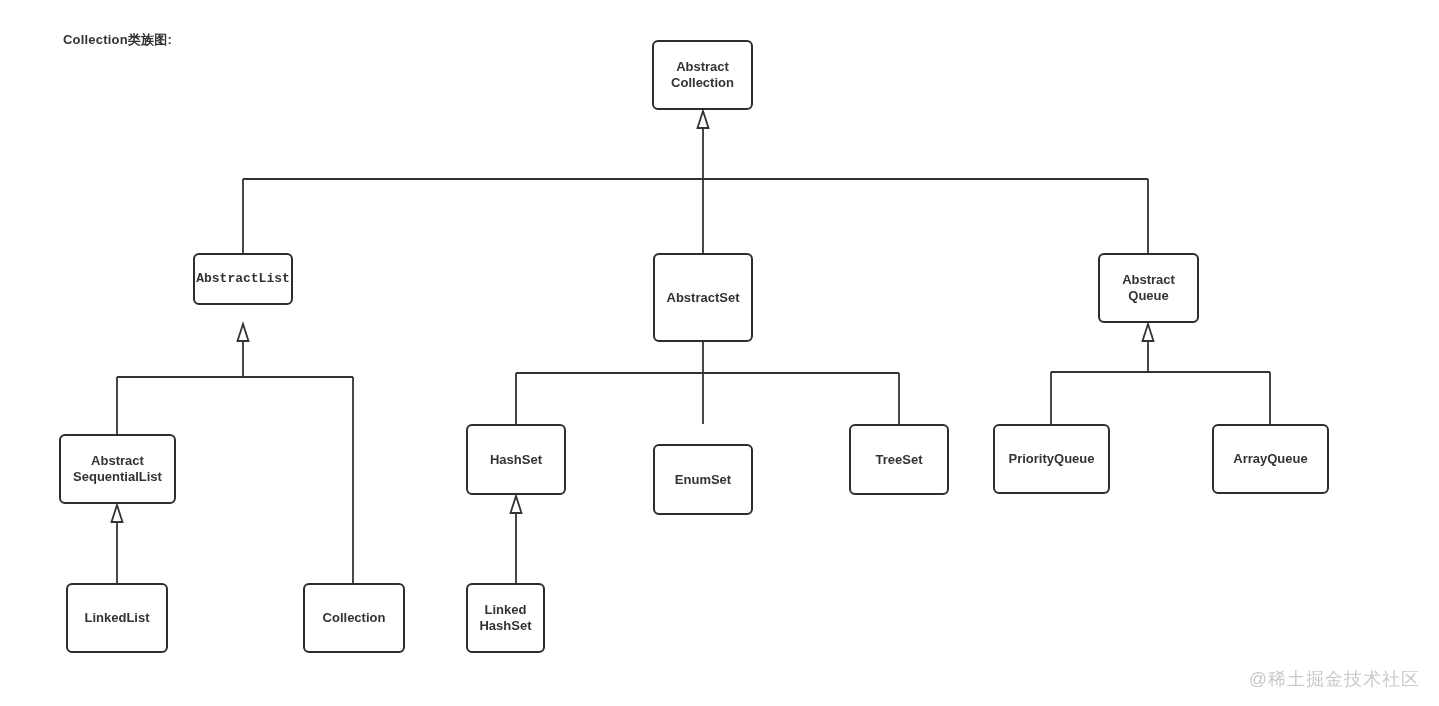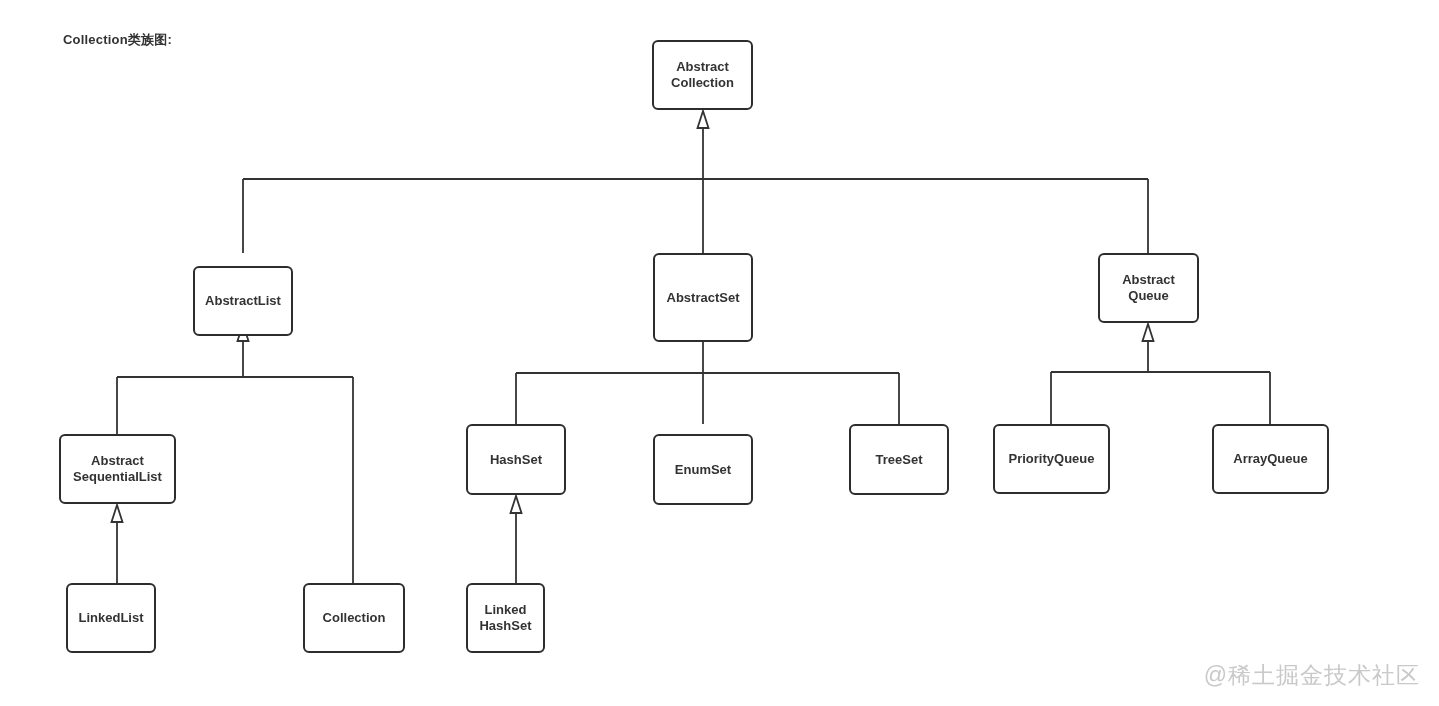--- a/index.html
+++ b/index.html
@@ -109,7 +109,7 @@
         <span>Abstract
 Collection</span>
       </div>
-      <div class="node" style="left: 193px; top: 266px; width: 100px; height: 70px;">
+      <div class="node" style="left: 193px; top: 253px; width: 100px; height: 52px; font-family: Liberation Mono, monospace;">
         <span>AbstractList</span>
       </div>
       <div class="node" style="left: 653px; top: 253px; width: 100px; height: 89px;">

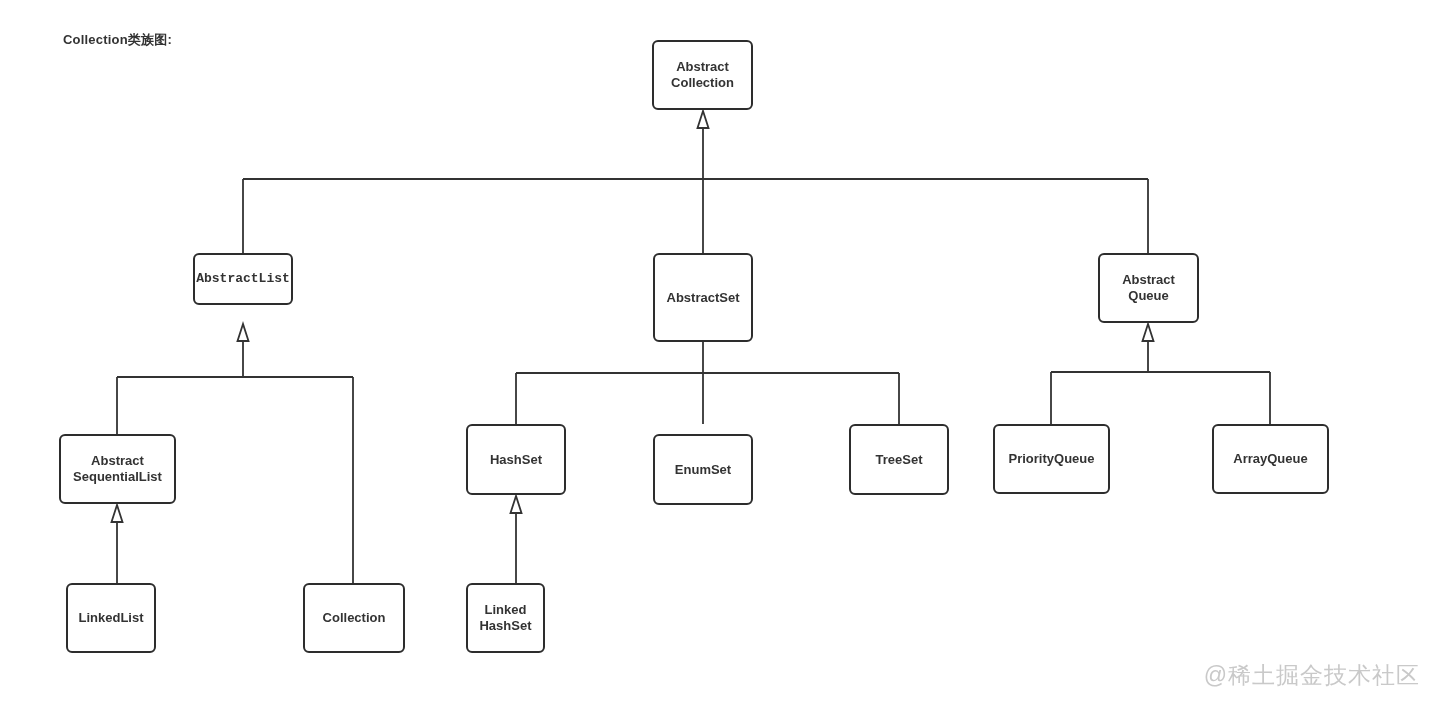--- a/index.html
+++ b/index.html
@@ -126,7 +126,7 @@
       <div class="node" style="left: 466px; top: 424px; width: 100px; height: 71px;">
         <span>HashSet</span>
       </div>
-      <div class="node" style="left: 653px; top: 434px; width: 100px; height: 71px;">
+      <div class="node" style="left: 653px; top: 444px; width: 100px; height: 71px;">
         <span>EnumSet</span>
       </div>
       <div class="node" style="left: 849px; top: 424px; width: 100px; height: 71px;">

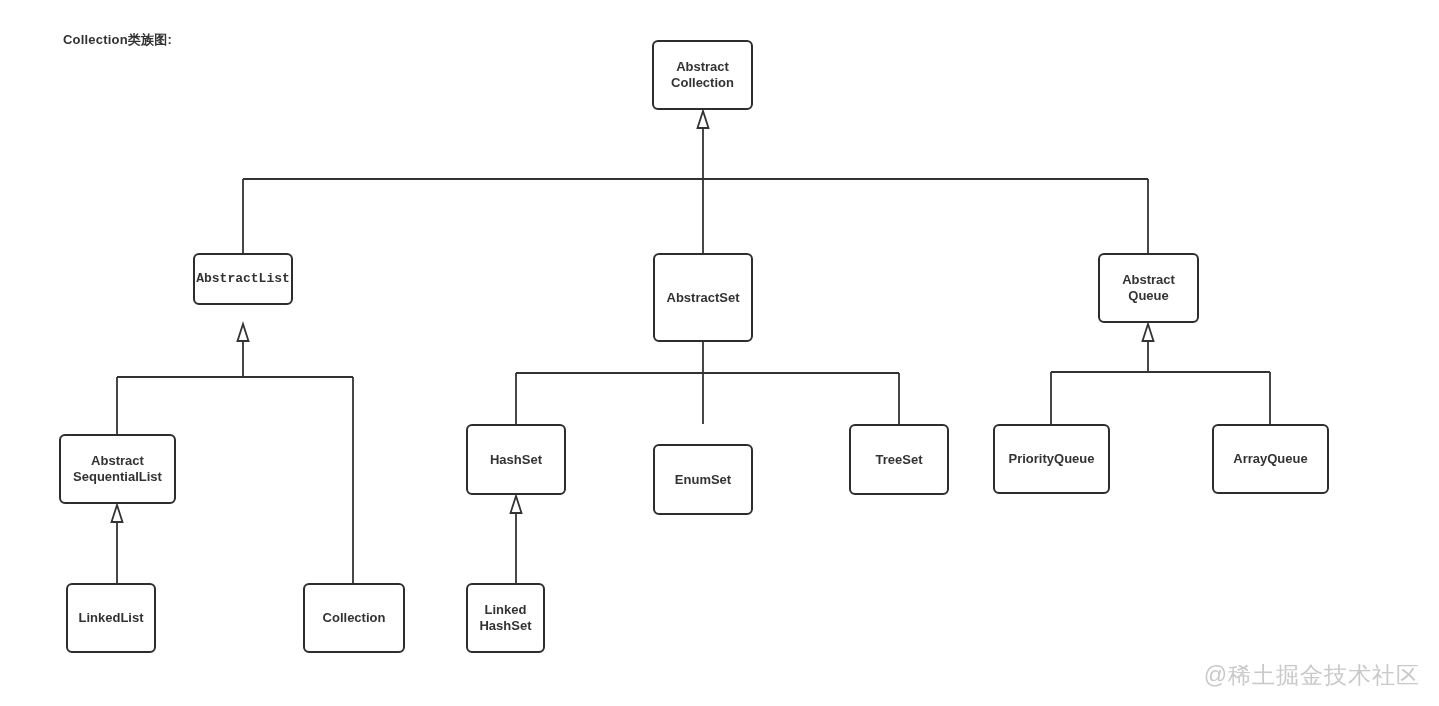--- a/index.html
+++ b/index.html
@@ -138,7 +138,7 @@
       <div class="node" style="left: 1212px; top: 424px; width: 117px; height: 70px; justify-content: center;">
         <span>ArrayQueue</span>
       </div>
-      <div class="node" style="left: 66px; top: 583px; width: 90px; height: 70px;">
+      <div class="node" style="left: 66px; top: 583px; width: 102px; height: 70px;">
         <span>LinkedList</span>
       </div>
       <div class="node" style="left: 303px; top: 583px; width: 102px; height: 70px;">

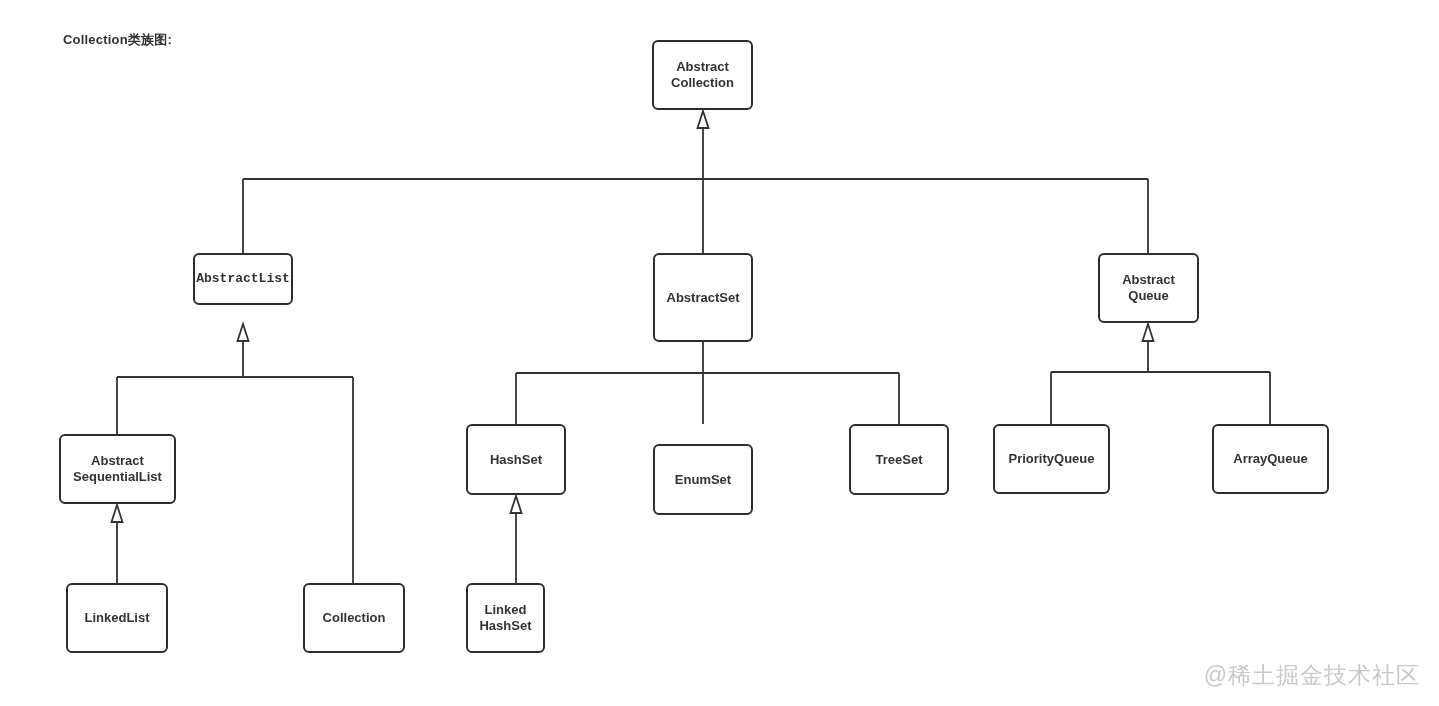--- a/index.html
+++ b/index.html
@@ -68,7 +68,7 @@
     position:absolute;
     right:19px;
     bottom:15px;
-    font-size:23px;
+    font-size:18px;
     color:var(--watermark);
     letter-spacing:1px;
   }

